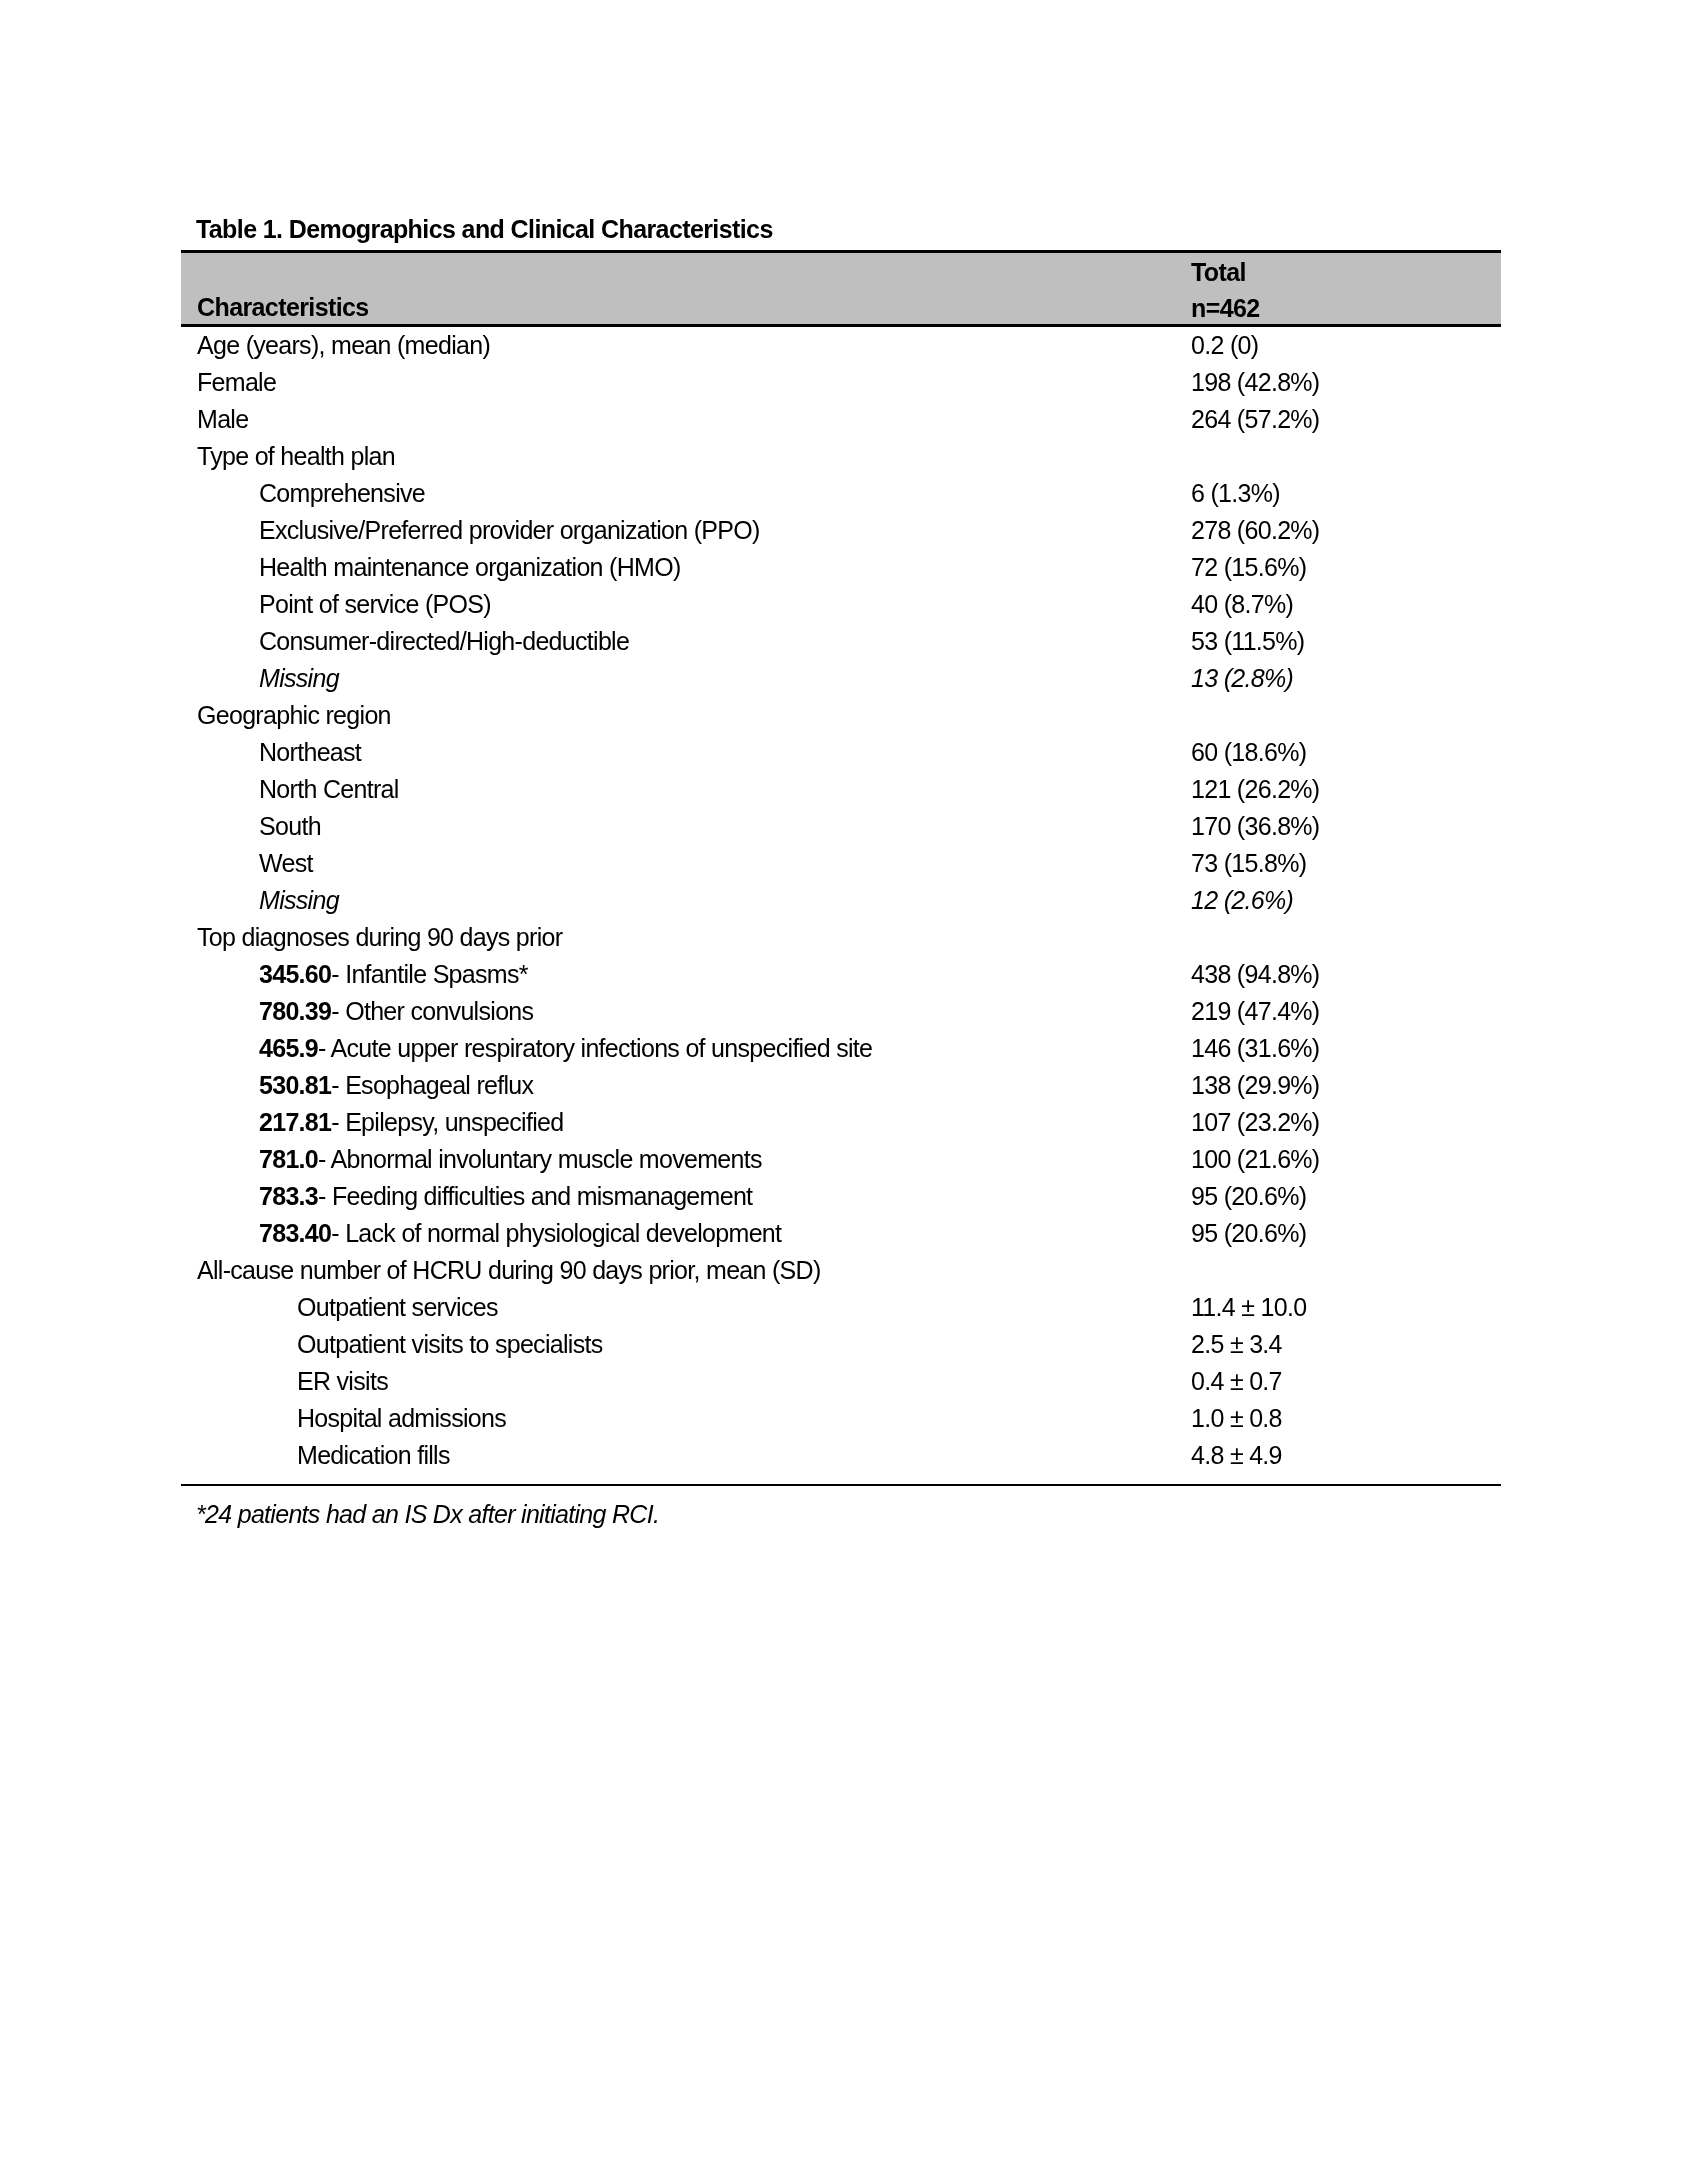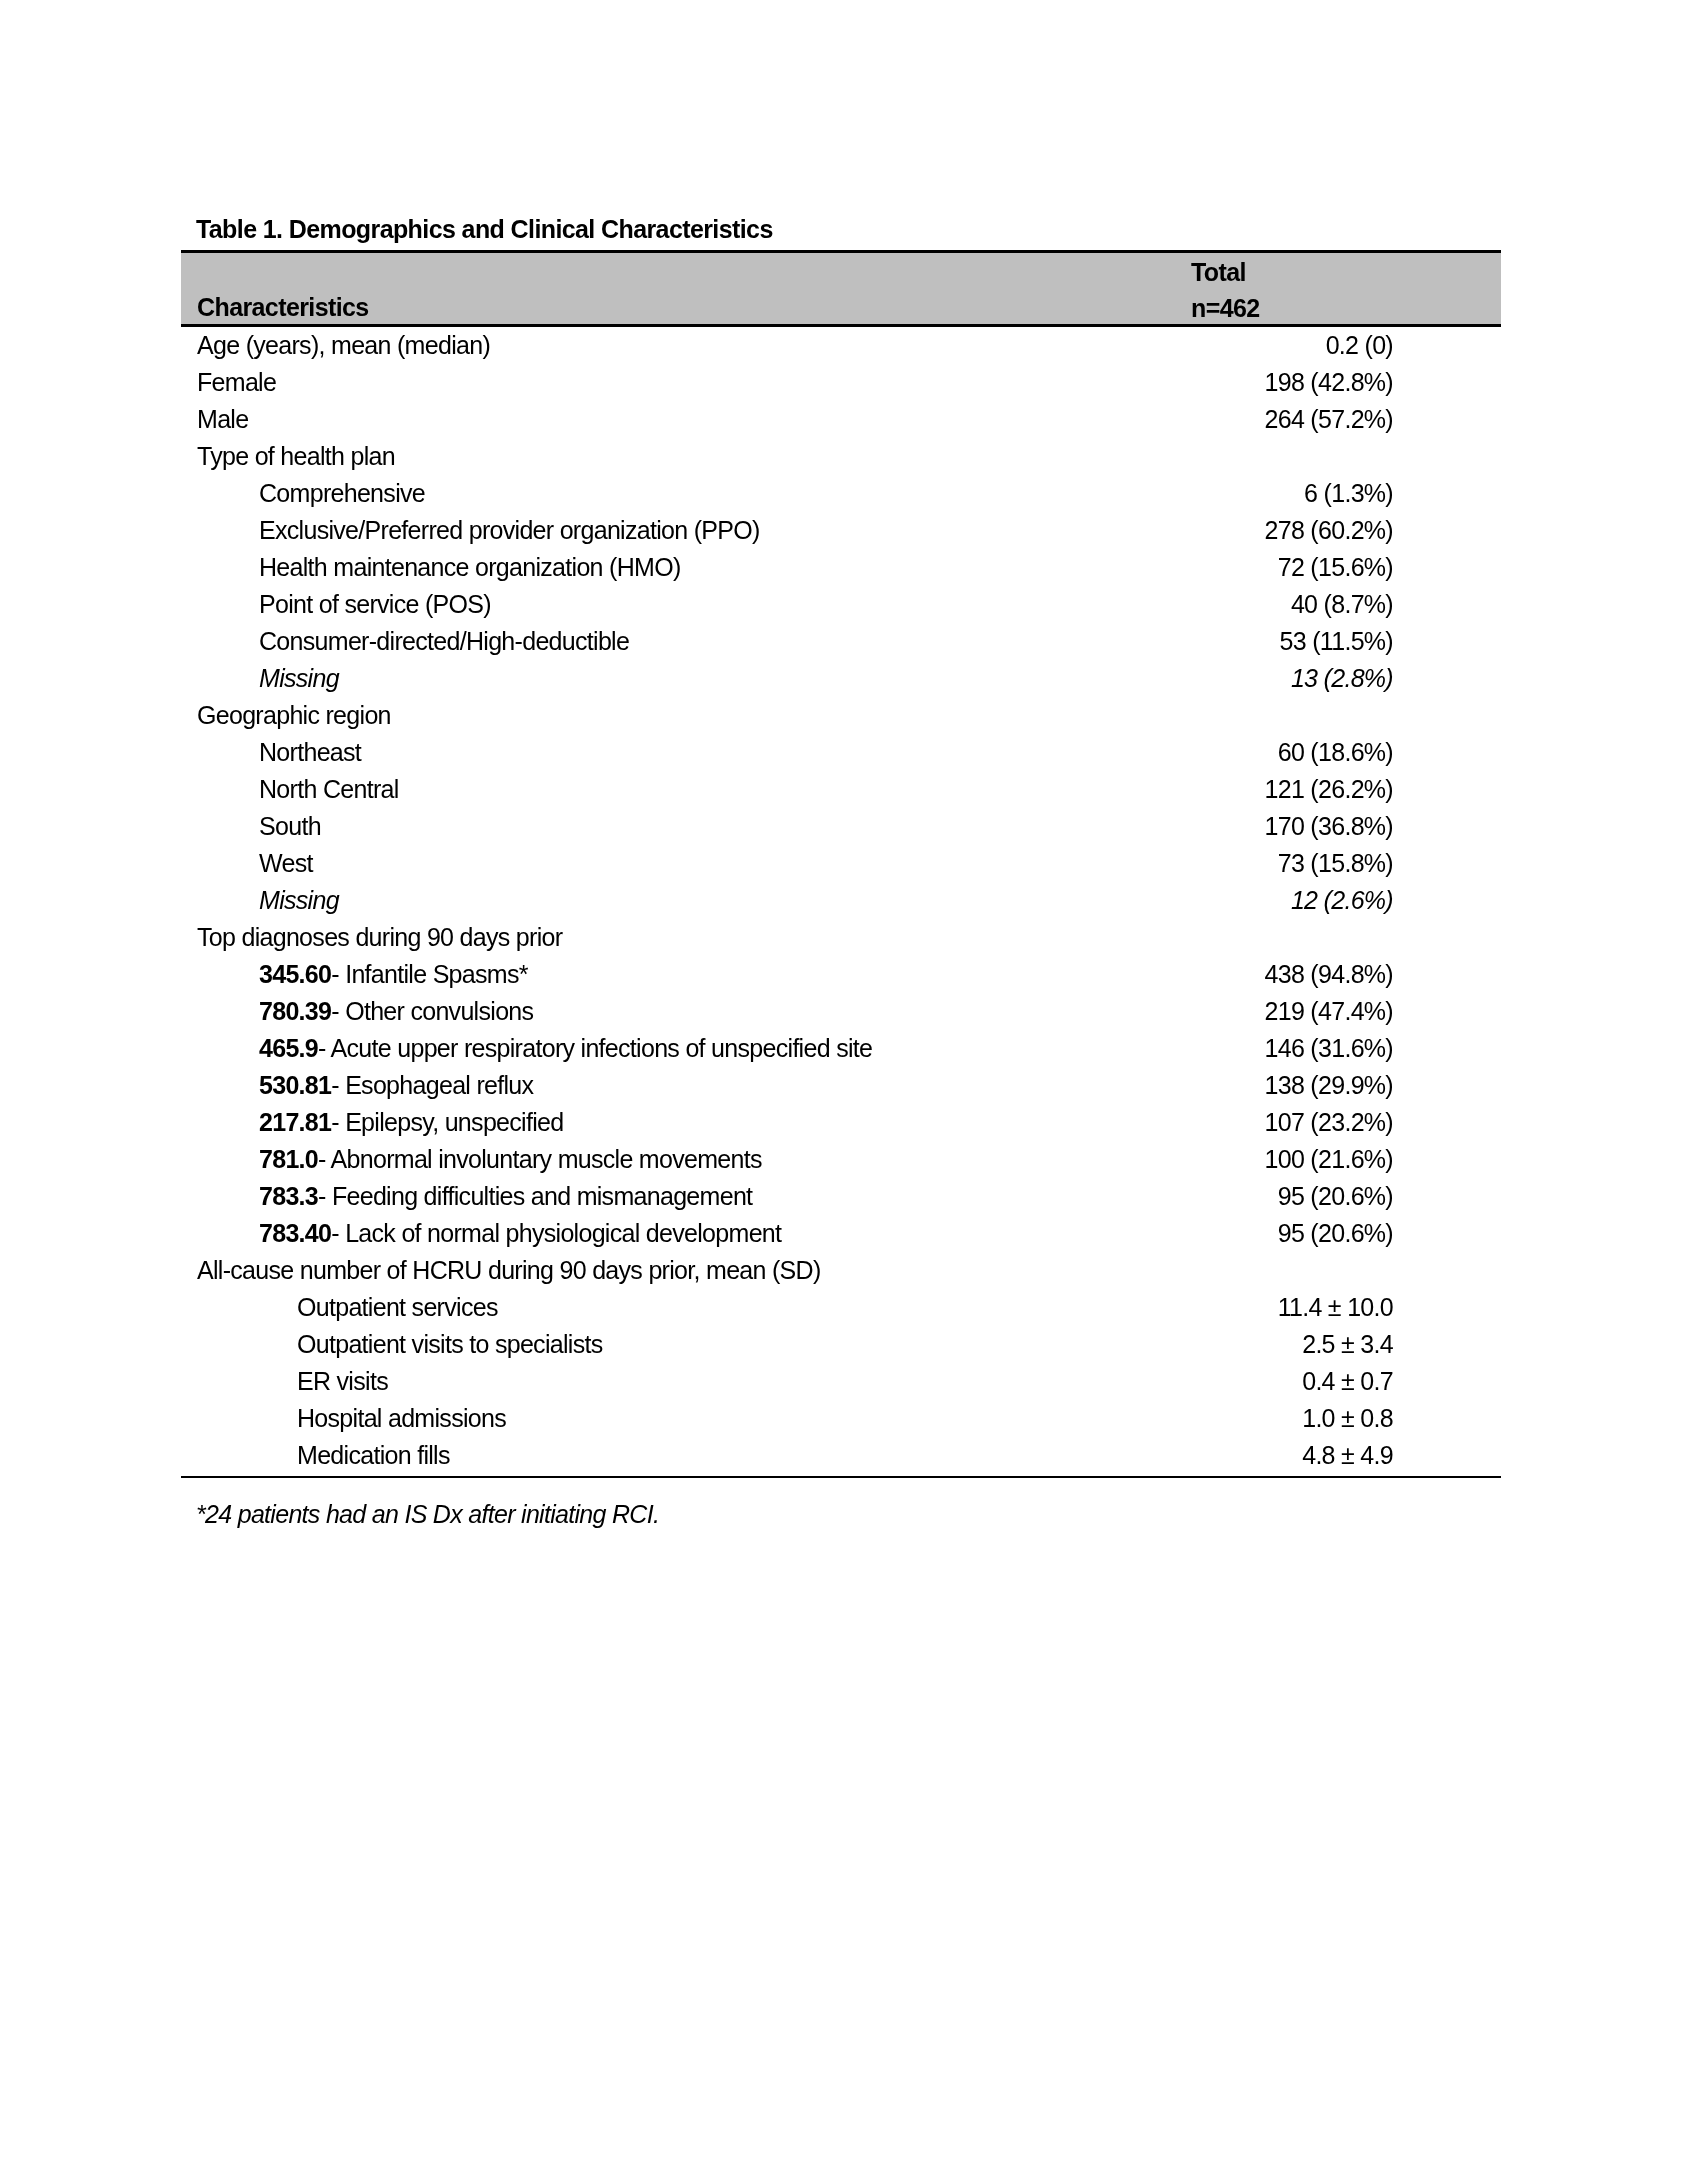--- a/index.html
+++ b/index.html
@@ -14,7 +14,7 @@
   .hdr-char { position: absolute; left: 16px; top: 22px; font-size: 25px; font-weight: bold; letter-spacing: -0.6px; margin-top: 18px; }
   .hdr-total { position: absolute; left: 1010px; width: 202px; top: 1px; 
                font-size: 25px; font-weight: bold; line-height: 36px; letter-spacing: -0.6px; }
-  .tbl-body { border-bottom: 2px solid #000; padding-bottom: 2px; }
+  .tbl-body { border-bottom: 2px solid #000; padding-bottom: 10px; }
   .row { position: relative; height: 37px; line-height: 37px; font-size: 25px; letter-spacing: -0.7px; white-space: nowrap; }
   .row .lbl { position: absolute; left: 16px; top: 0; }
   .row.l1 .lbl { left: 78px; }

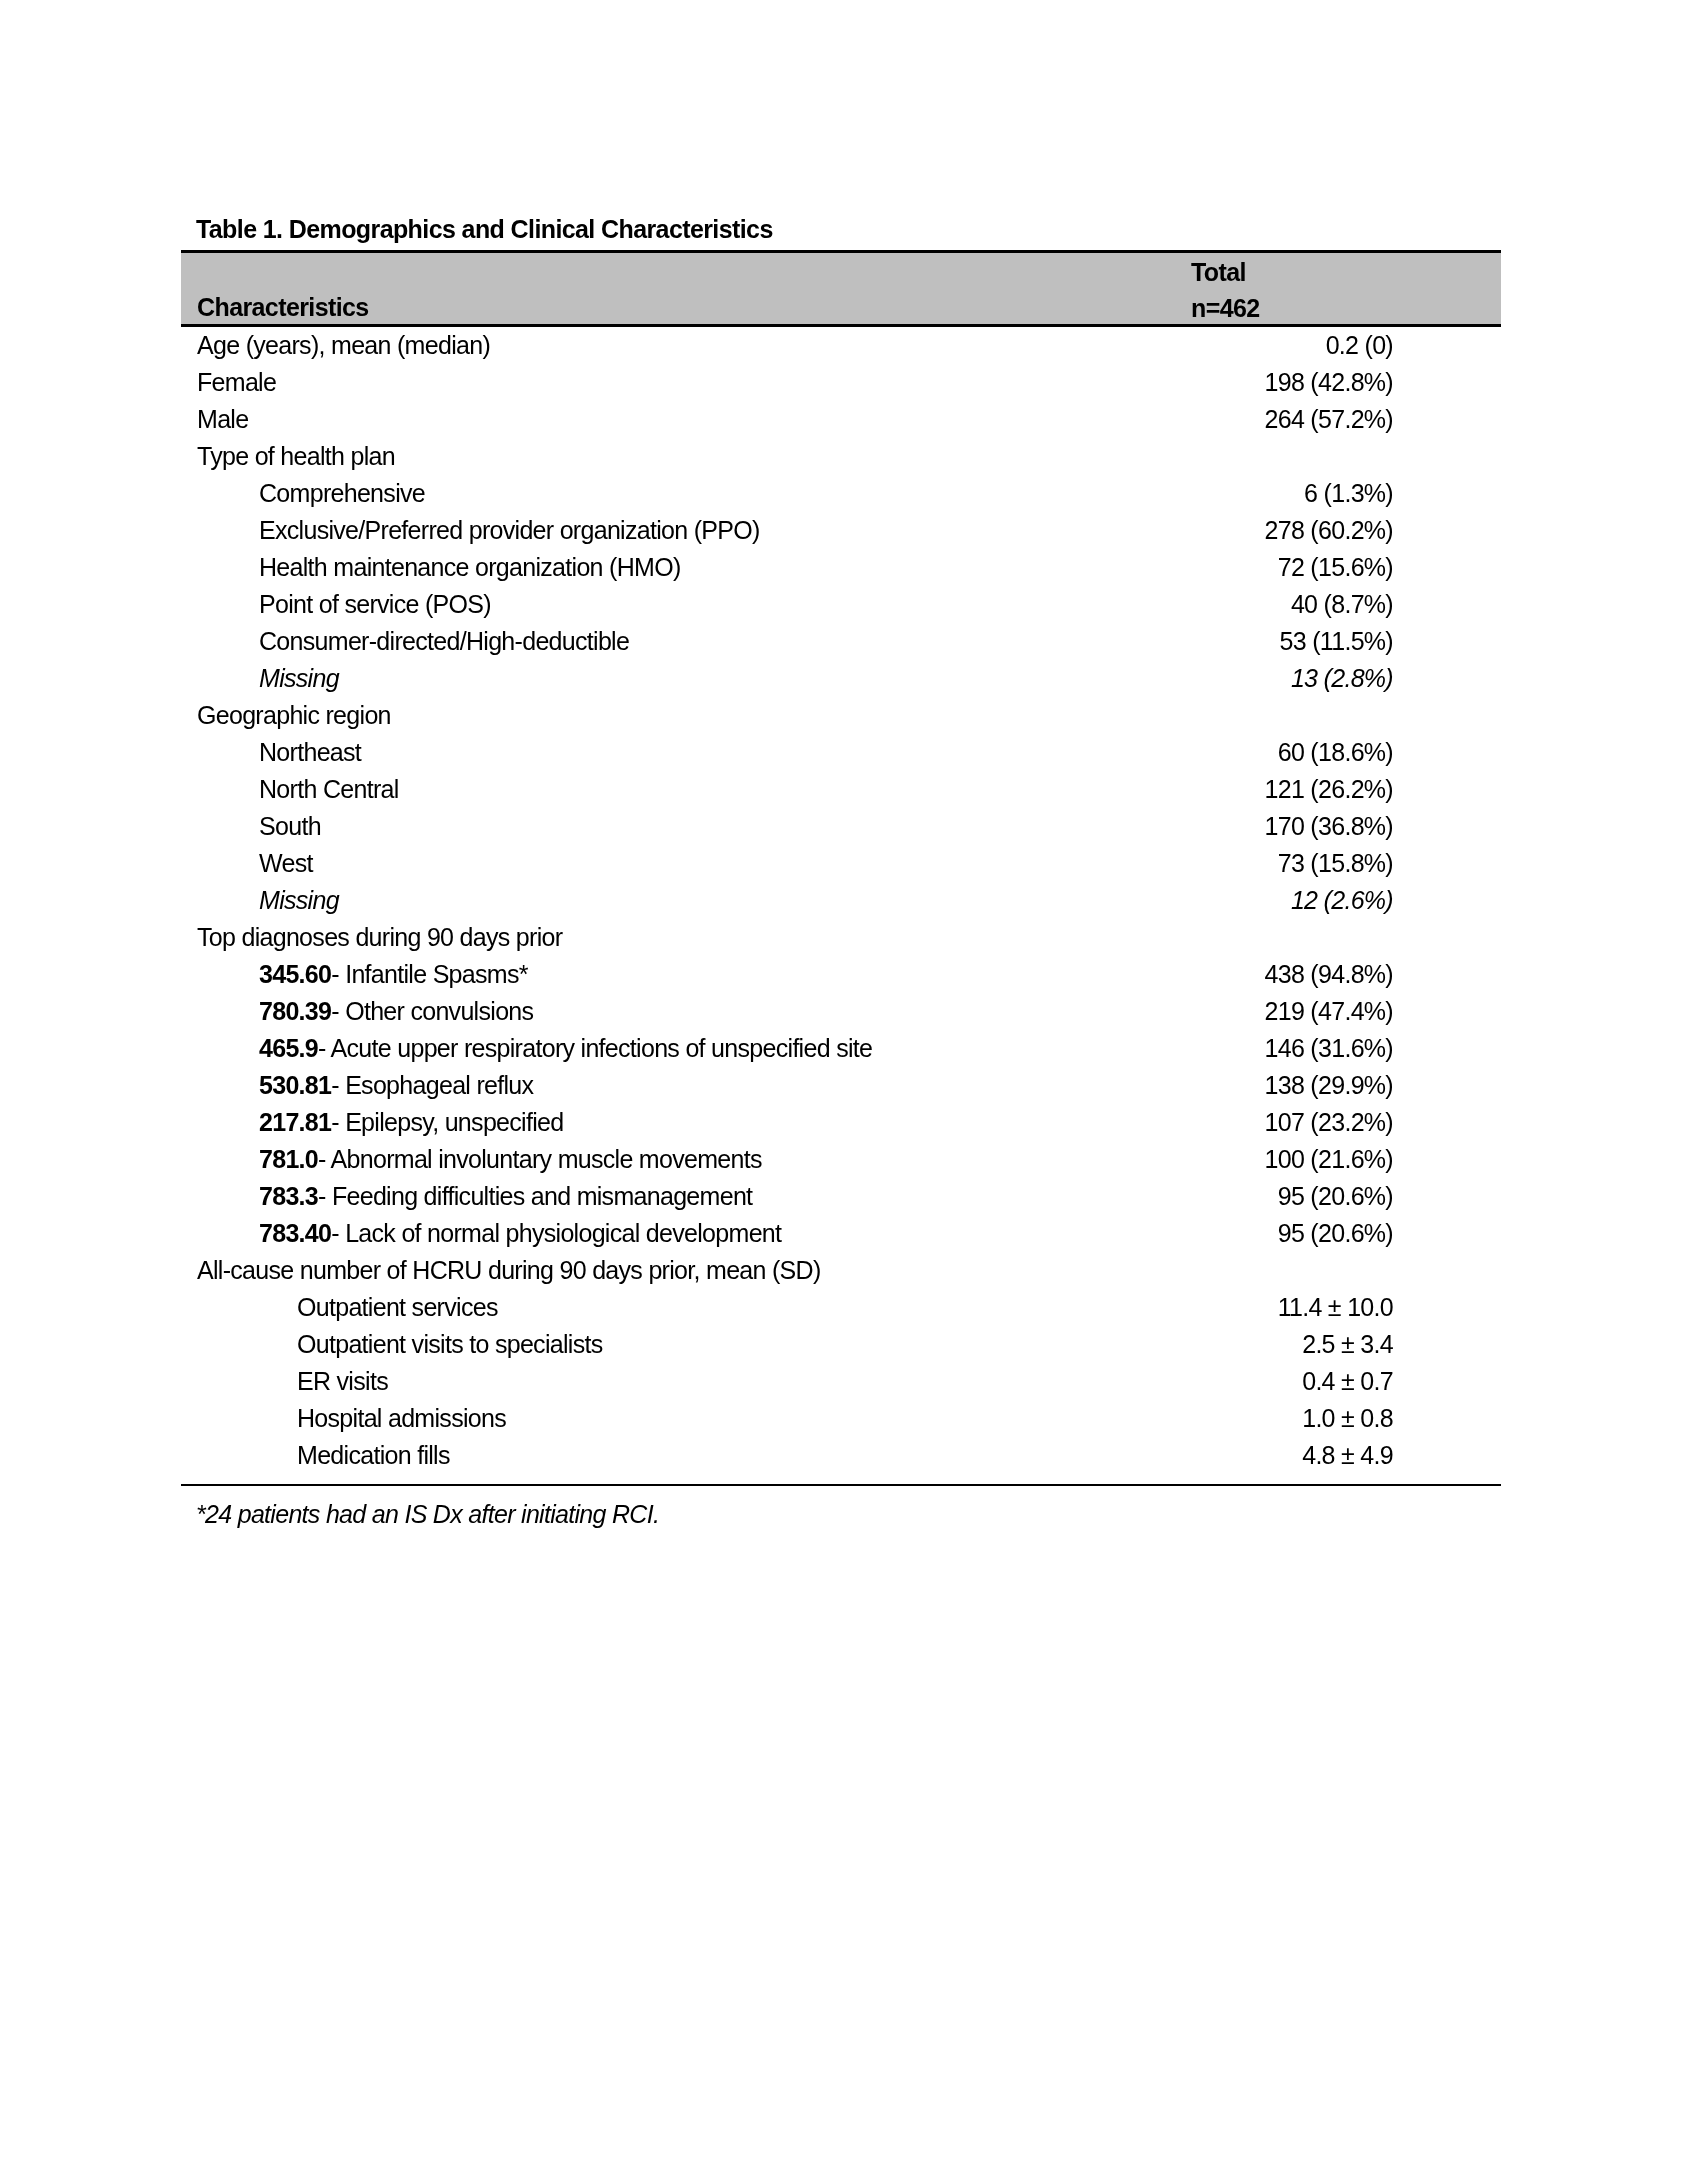--- a/index.html
+++ b/index.html
@@ -19,7 +19,7 @@
   .row .lbl { position: absolute; left: 16px; top: 0; }
   .row.l1 .lbl { left: 78px; }
   .row.l2 .lbl { left: 116px; }
-  .row .val { position: absolute; left: 1010px; width: 202px; text-align: right; top: 0; }
+  .row .val { position: absolute; left: 1010px; width: 202px; text-align: left; top: 0; }
   .row.italic .lbl, .row.italic .val { font-style: italic; }
   .code { font-weight: bold; }
   .footnote { position: absolute; left: 196px; top: 1459px; font-size: 25px; font-style: italic; letter-spacing: -0.7px; white-space: nowrap; margin-top: 25px; }

